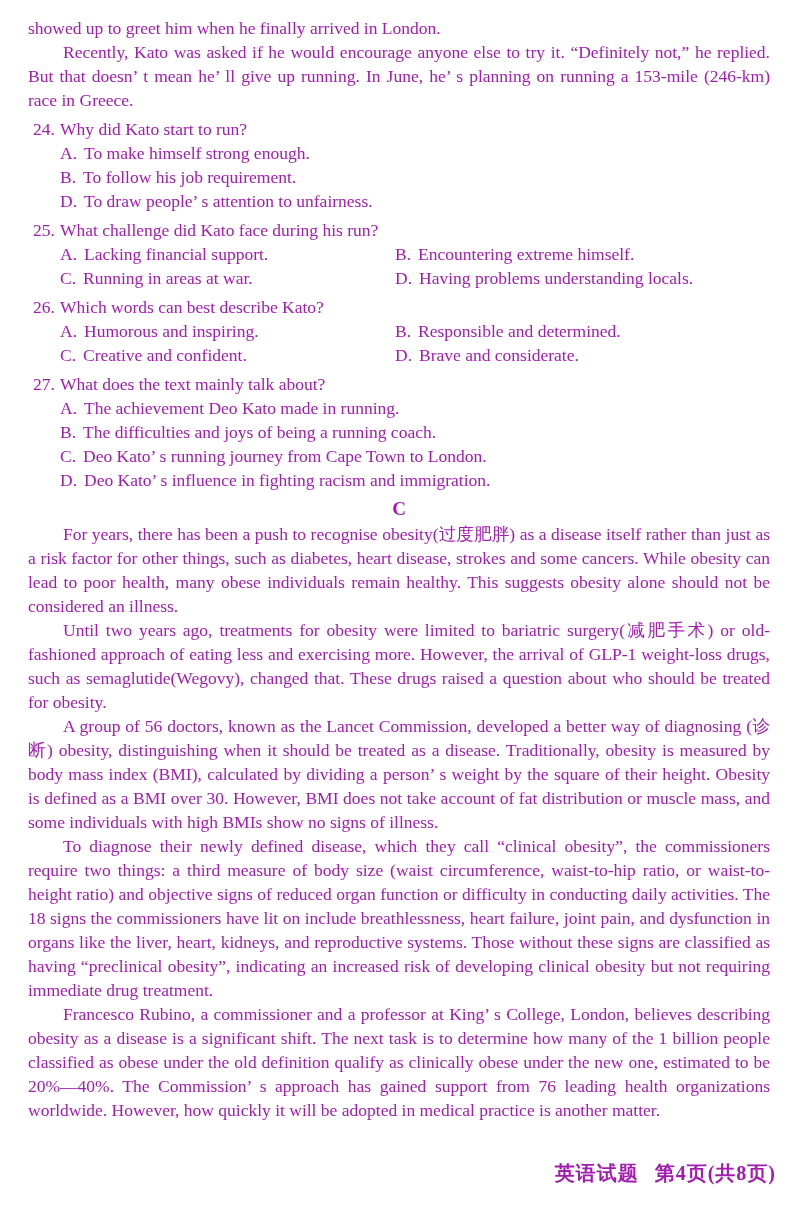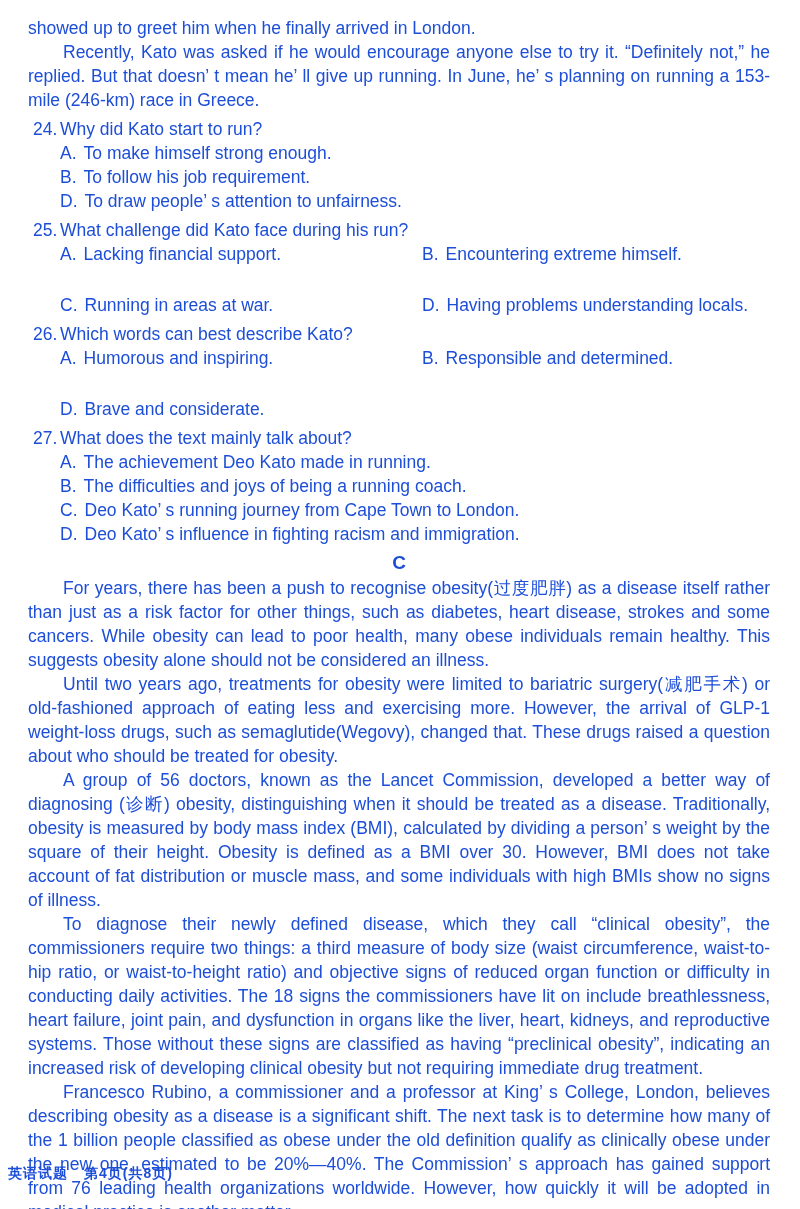--- a/index.html
+++ b/index.html
@@ -14,8 +14,8 @@
     box-sizing: border-box;
     padding: 16px 30px 0 28px;
     background: #ffffff;
-    color: #1d4ed8;
-    font-family: Liberation Sans, sans-serif;
+    color: #a21caf;
+    font-family: Liberation Serif, serif;
     font-size: 17.5px;
     line-height: 24px;
     overflow: hidden;

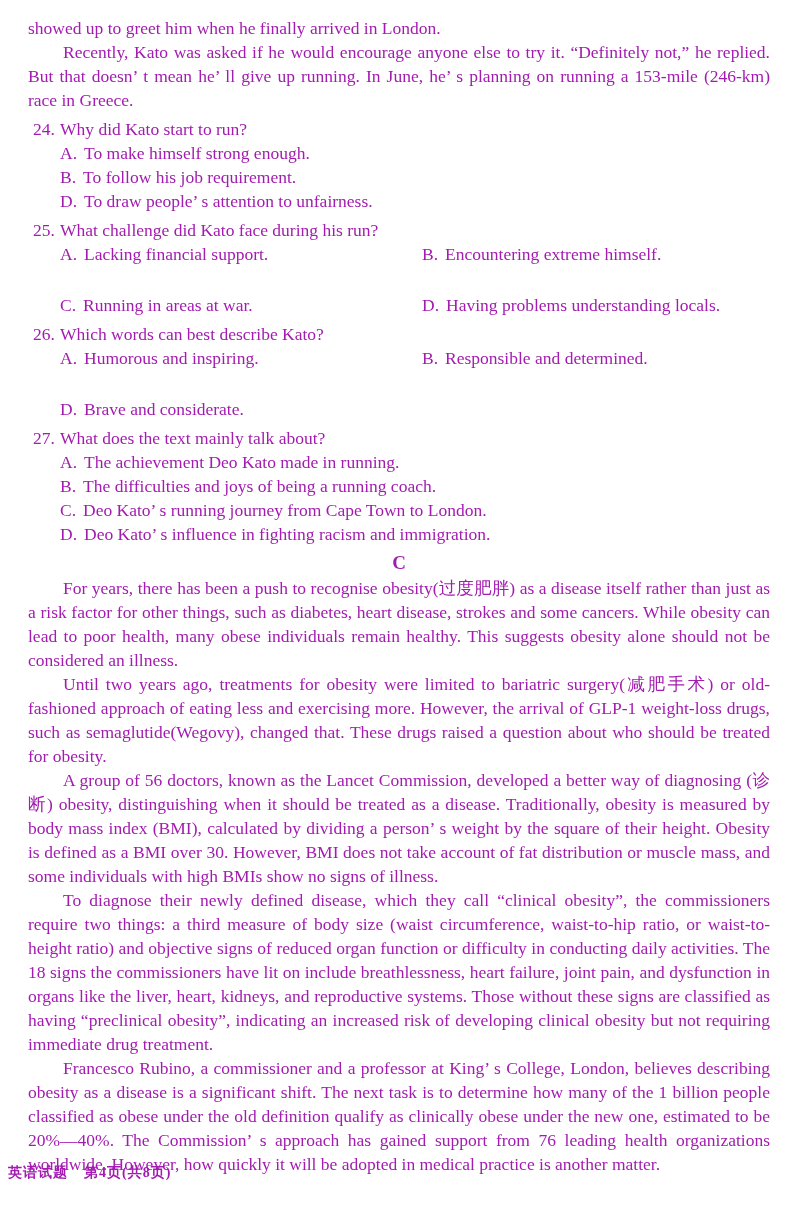--- a/index.html
+++ b/index.html
@@ -36,7 +36,6 @@
     display: grid;
     grid-template-columns: 335px auto;
     padding-left: 27px;
-    gap: 27px;
   }
   .opt-label { margin-right: 7px; }
   .section-header {

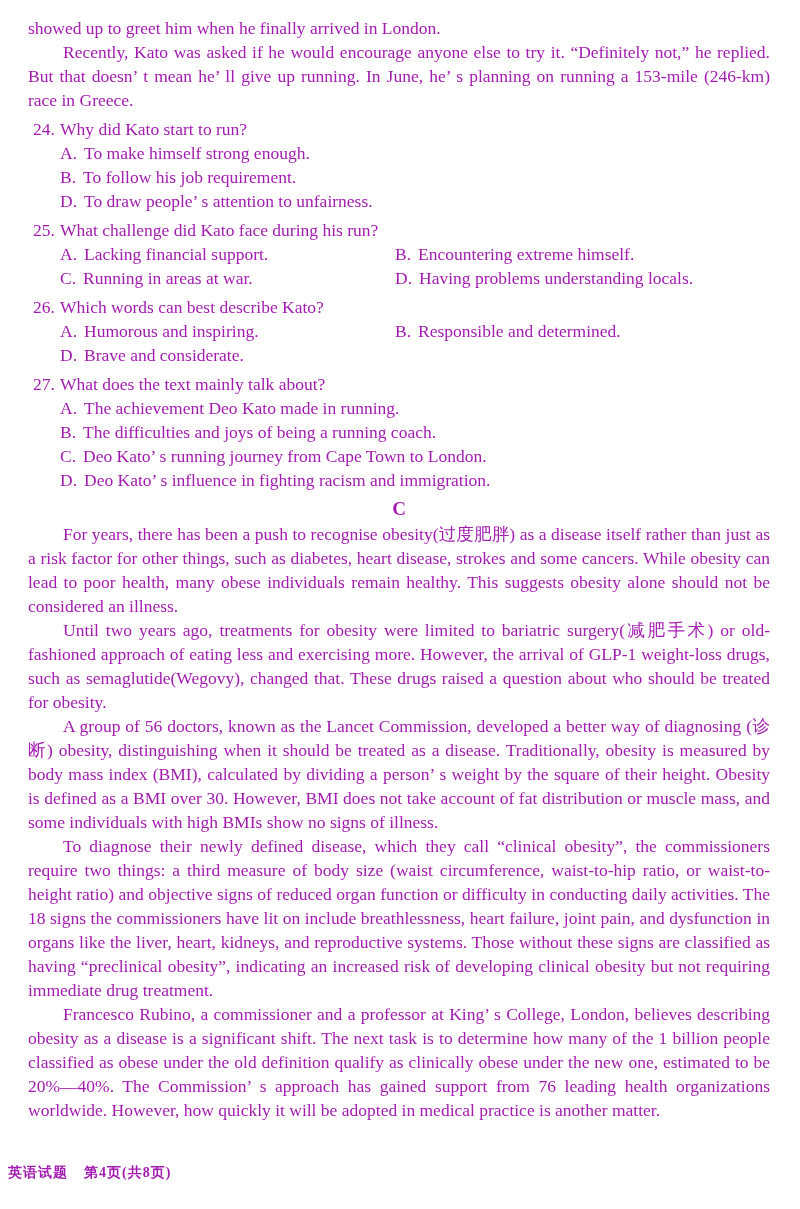--- a/index.html
+++ b/index.html
@@ -98,6 +98,7 @@
     <div class="opts-2col">
       <div class="opt"><span class="opt-label">A.</span><span>Humorous and inspiring.</span></div>
       <div class="opt"><span class="opt-label">B.</span><span>Responsible and determined.</span></div>
+      <div class="opt"><span class="opt-label">C.</span><span>Creative and confident.</span></div>
       <div class="opt"><span class="opt-label">D.</span><span>Brave and considerate.</span></div>
     </div>
   </div>

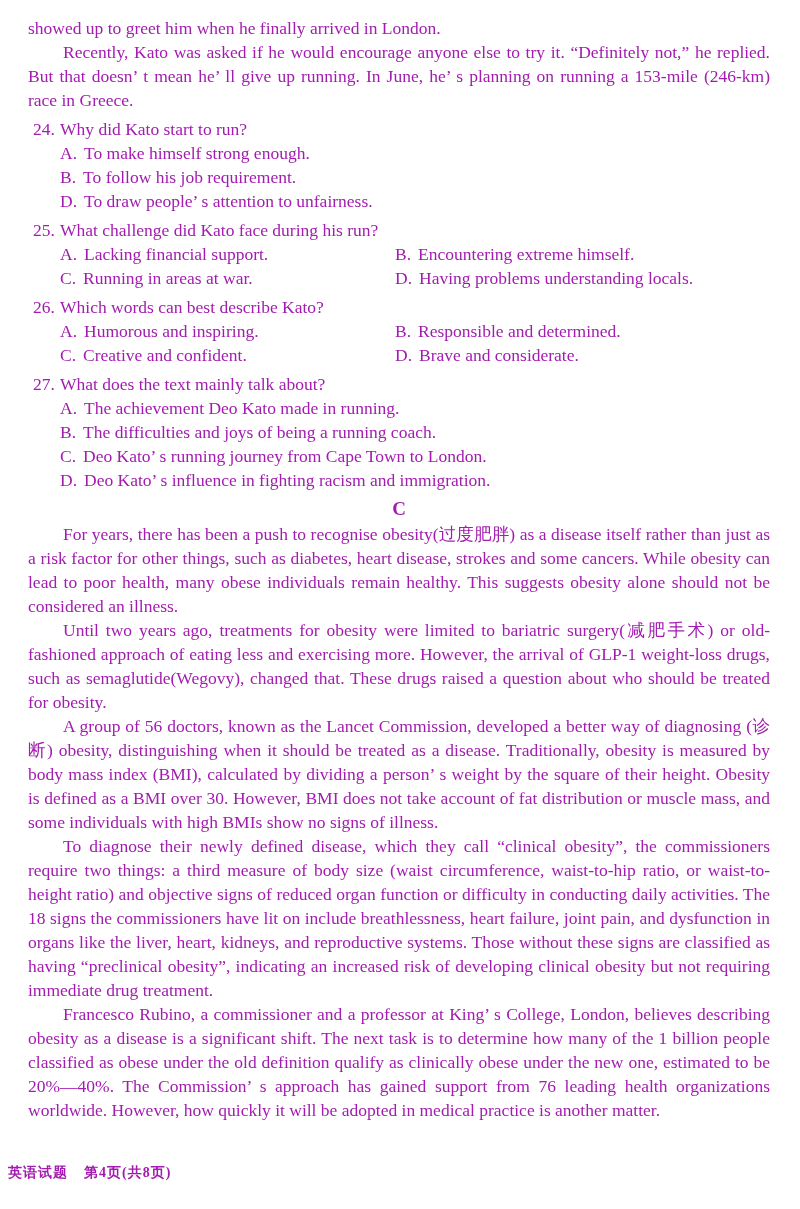--- a/index.html
+++ b/index.html
@@ -53,9 +53,9 @@
     left: 0;
     right: 16px;
     bottom: 24px;
-    text-align: left;
+    text-align: right;
     font-weight: bold;
-    font-size: 14px;
+    font-size: 20px;
     letter-spacing: 1px;
   }
   .footer span { margin: 0 8px; }

